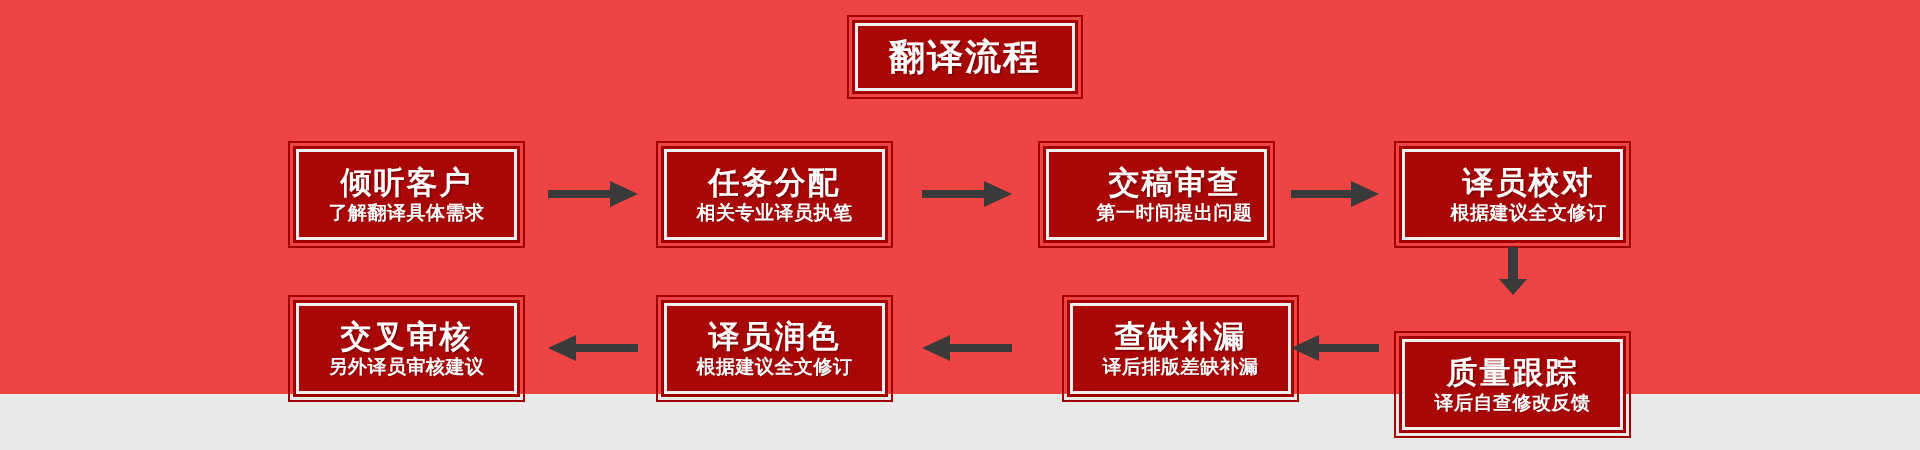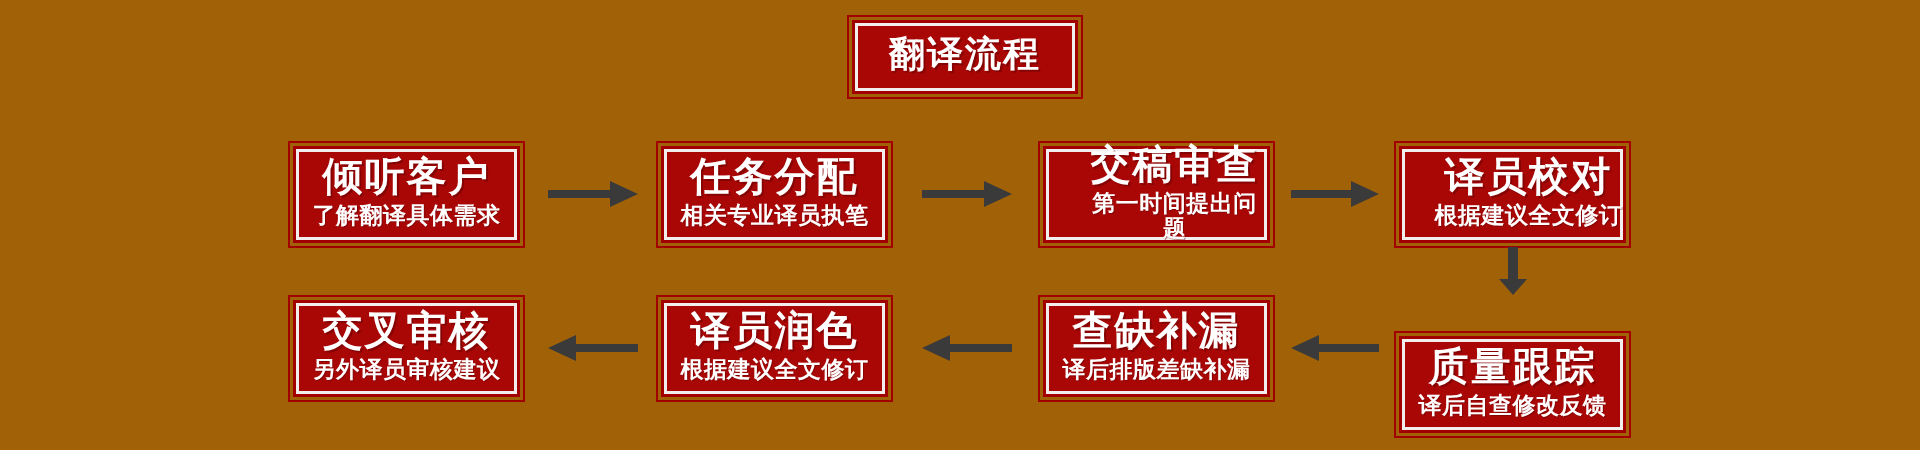--- a/index.html
+++ b/index.html
@@ -16,9 +16,8 @@
   #canvas {
     position: relative;
     width: 1920px;
-    height: 450px;
-    background: #a16207;
-    font-family: Liberation Mono, monospace;
+    height: 394px;
+    background: #ef4444;
   }
 
   

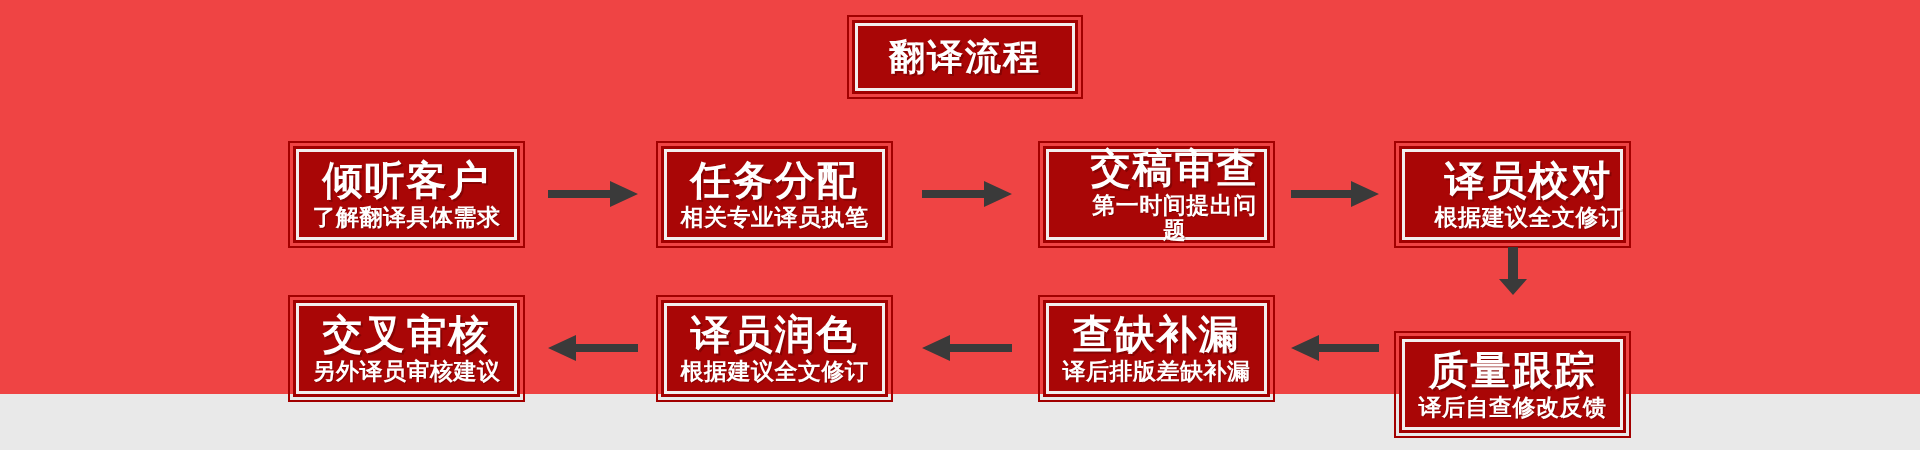--- a/index.html
+++ b/index.html
@@ -44,7 +44,7 @@
     pointer-events: none;
   }
   .node .title {
-    font-size: 40px;
+    font-size: 31px;
     font-weight: bold;
     letter-spacing: 2px;
     text-shadow: 2px 2px 0 rgba(90,0,0,0.45);

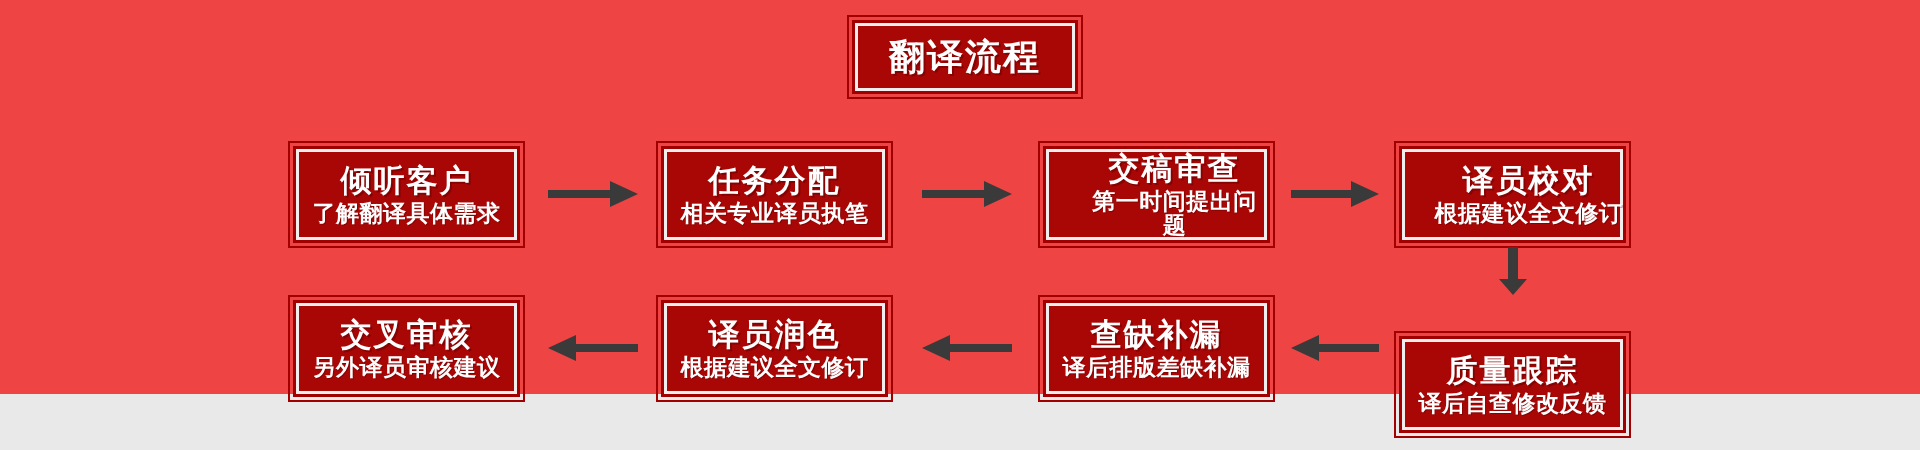--- a/index.html
+++ b/index.html
@@ -53,7 +53,7 @@
     margin-bottom: 4px;
   }
   .node .sub {
-    font-size: 23px;
+    font-size: 19px;
     font-weight: bold;
     letter-spacing: 0.5px;
     text-shadow: 1px 1px 0 rgba(90,0,0,0.45);

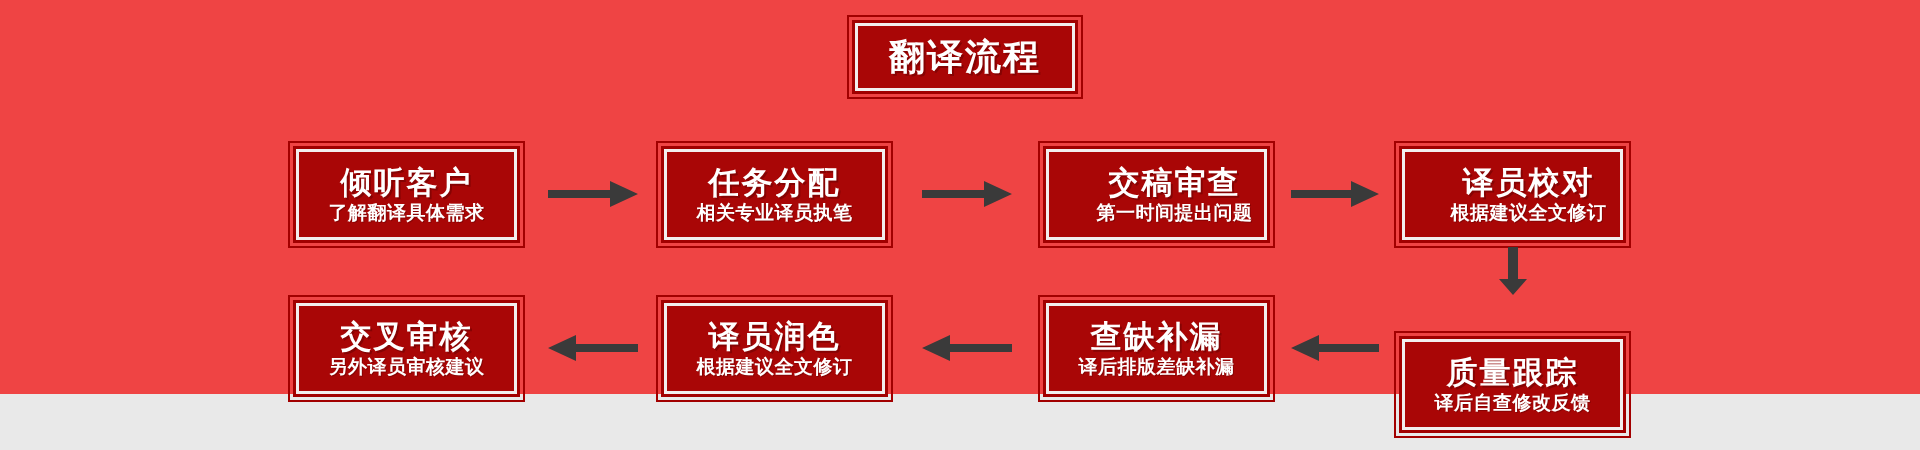--- a/index.html
+++ b/index.html
@@ -111,7 +111,7 @@
     <div class="sub">译后自查修改反馈</div>
   </div>
 
-  <div class="node" style="left:1043px; top:300px; width:227px; height:97px;">
+  <div class="node" style="left:1067px; top:300px; width:227px; height:97px;">
     <div class="title">查缺补漏</div>
     <div class="sub">译后排版差缺补漏</div>
   </div>

